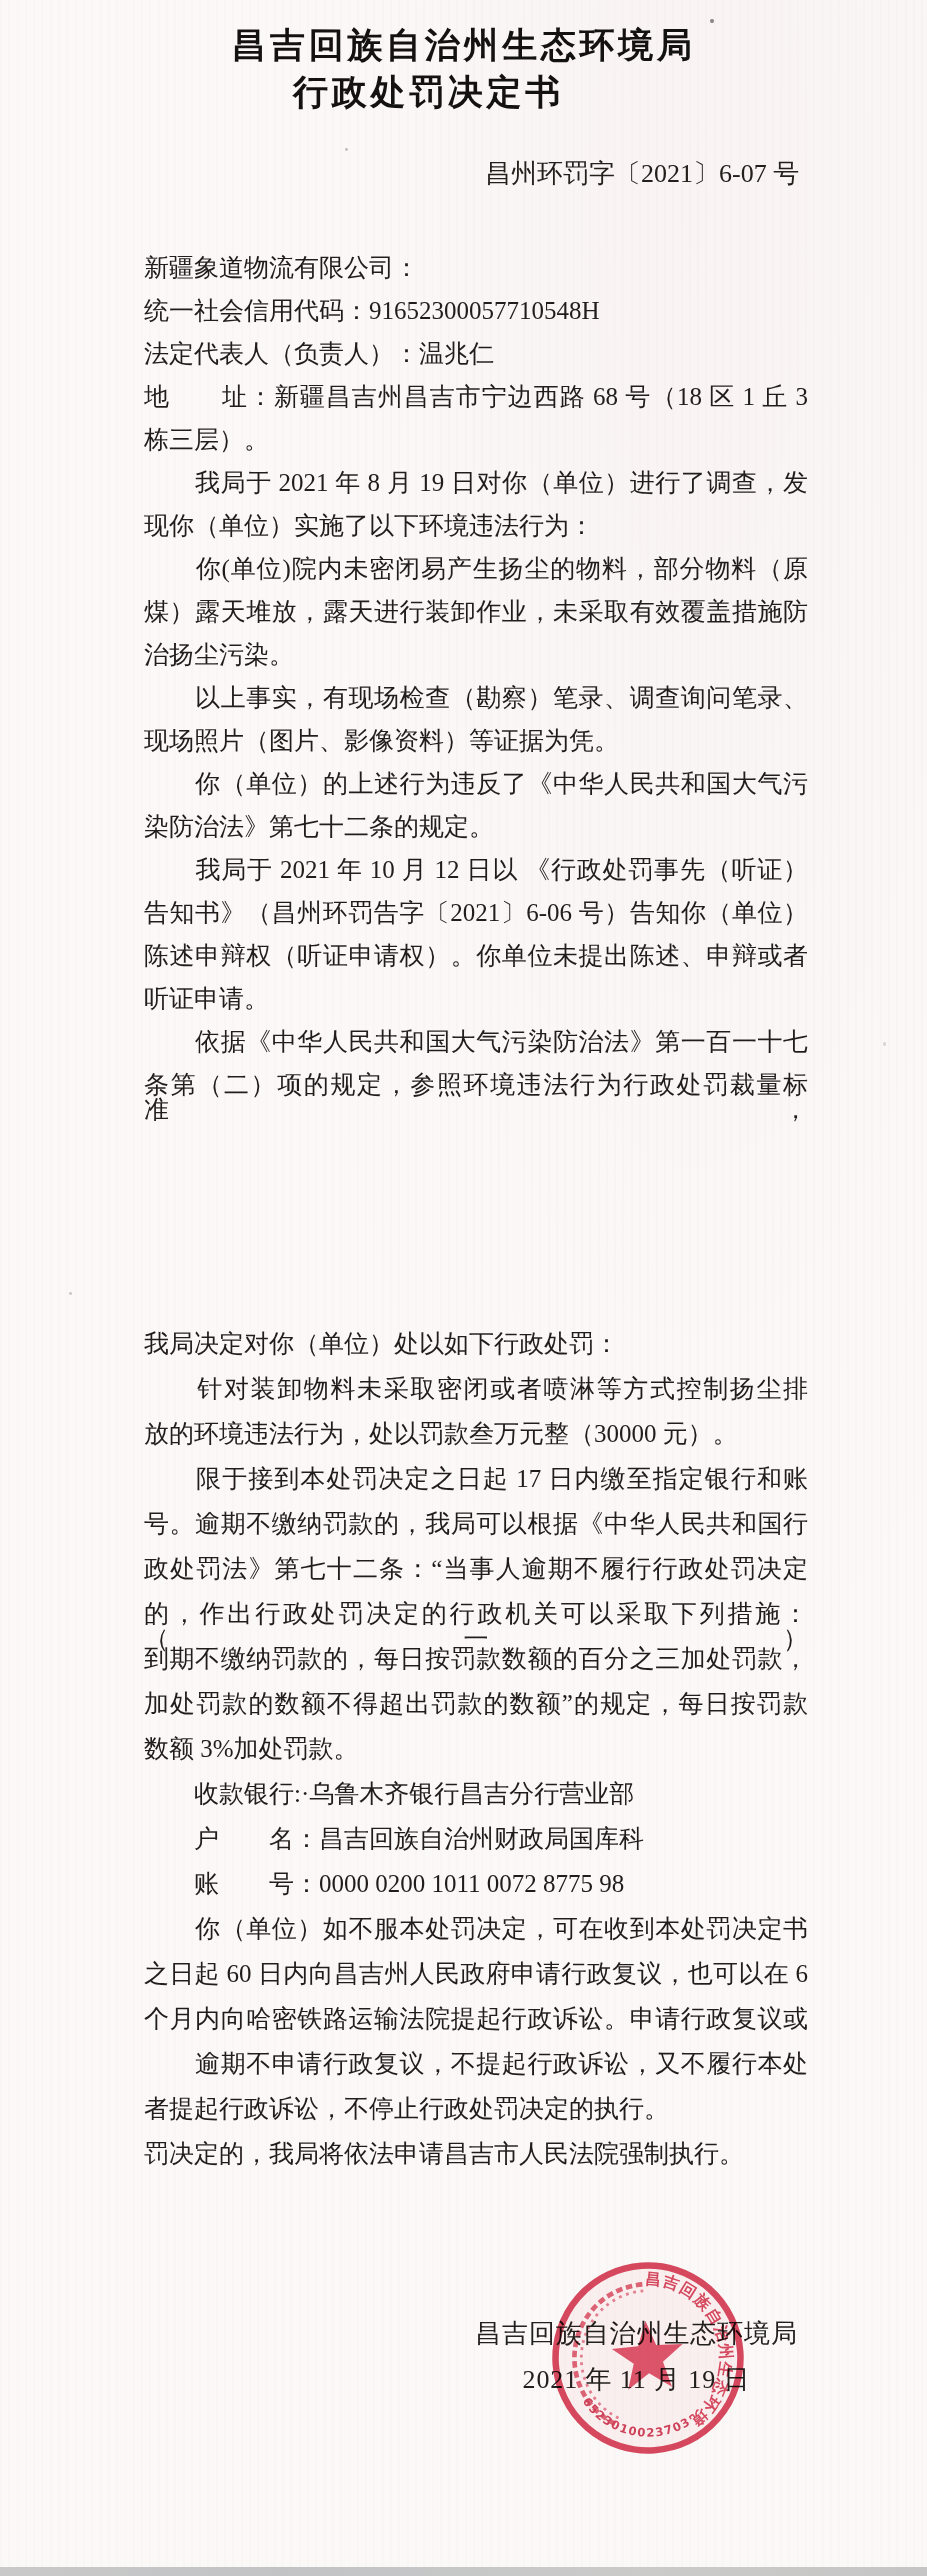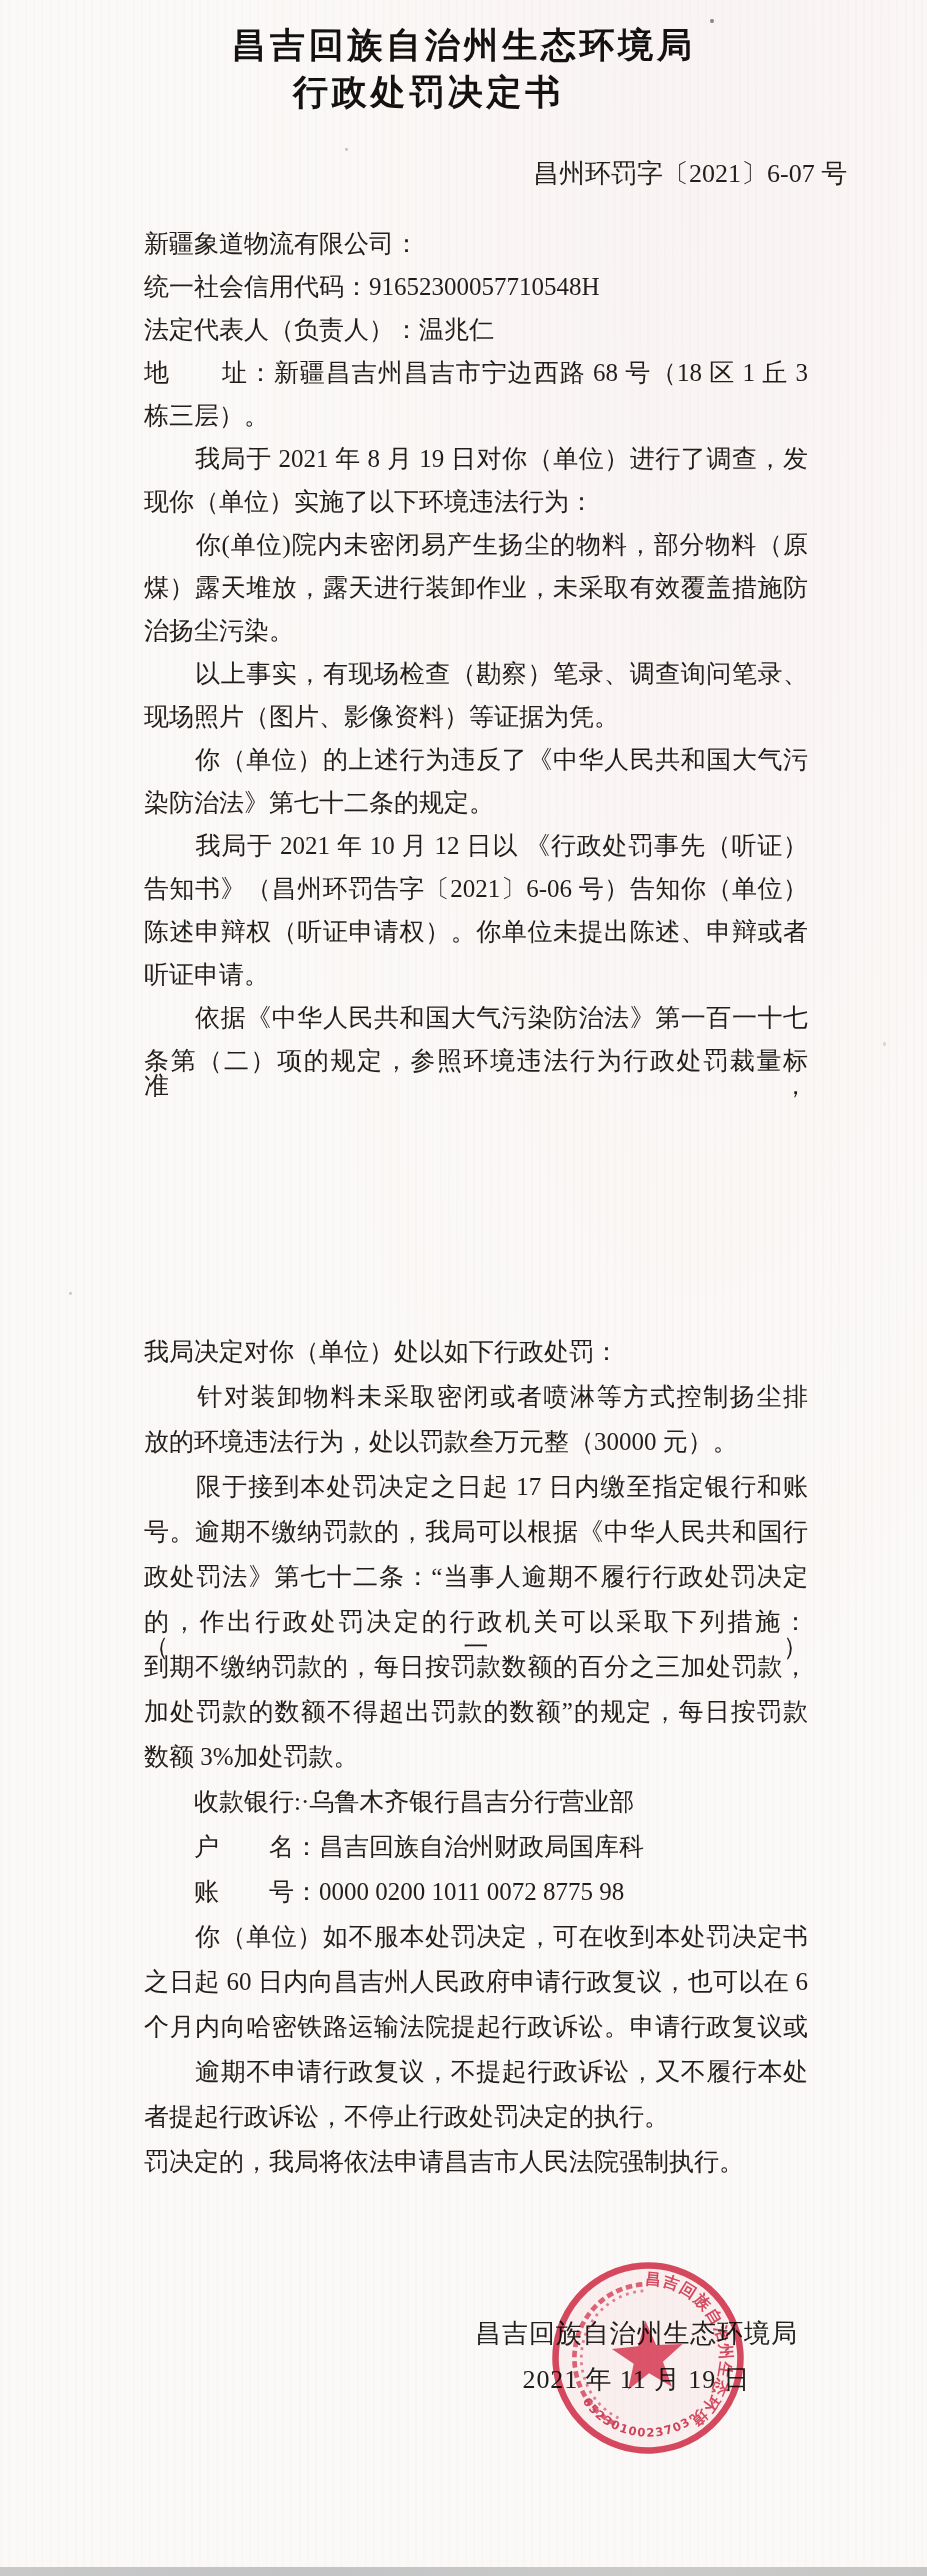--- a/index.html
+++ b/index.html
@@ -22,7 +22,6 @@
   .docno{
     position:absolute;top:156px;left:485px;font-size:26px;color:#23201c;
     white-space:nowrap;
-    margin-left:48px;
   }
   .body-block{position:absolute;left:144px;width:664px;}
   .p1{top:225px;}

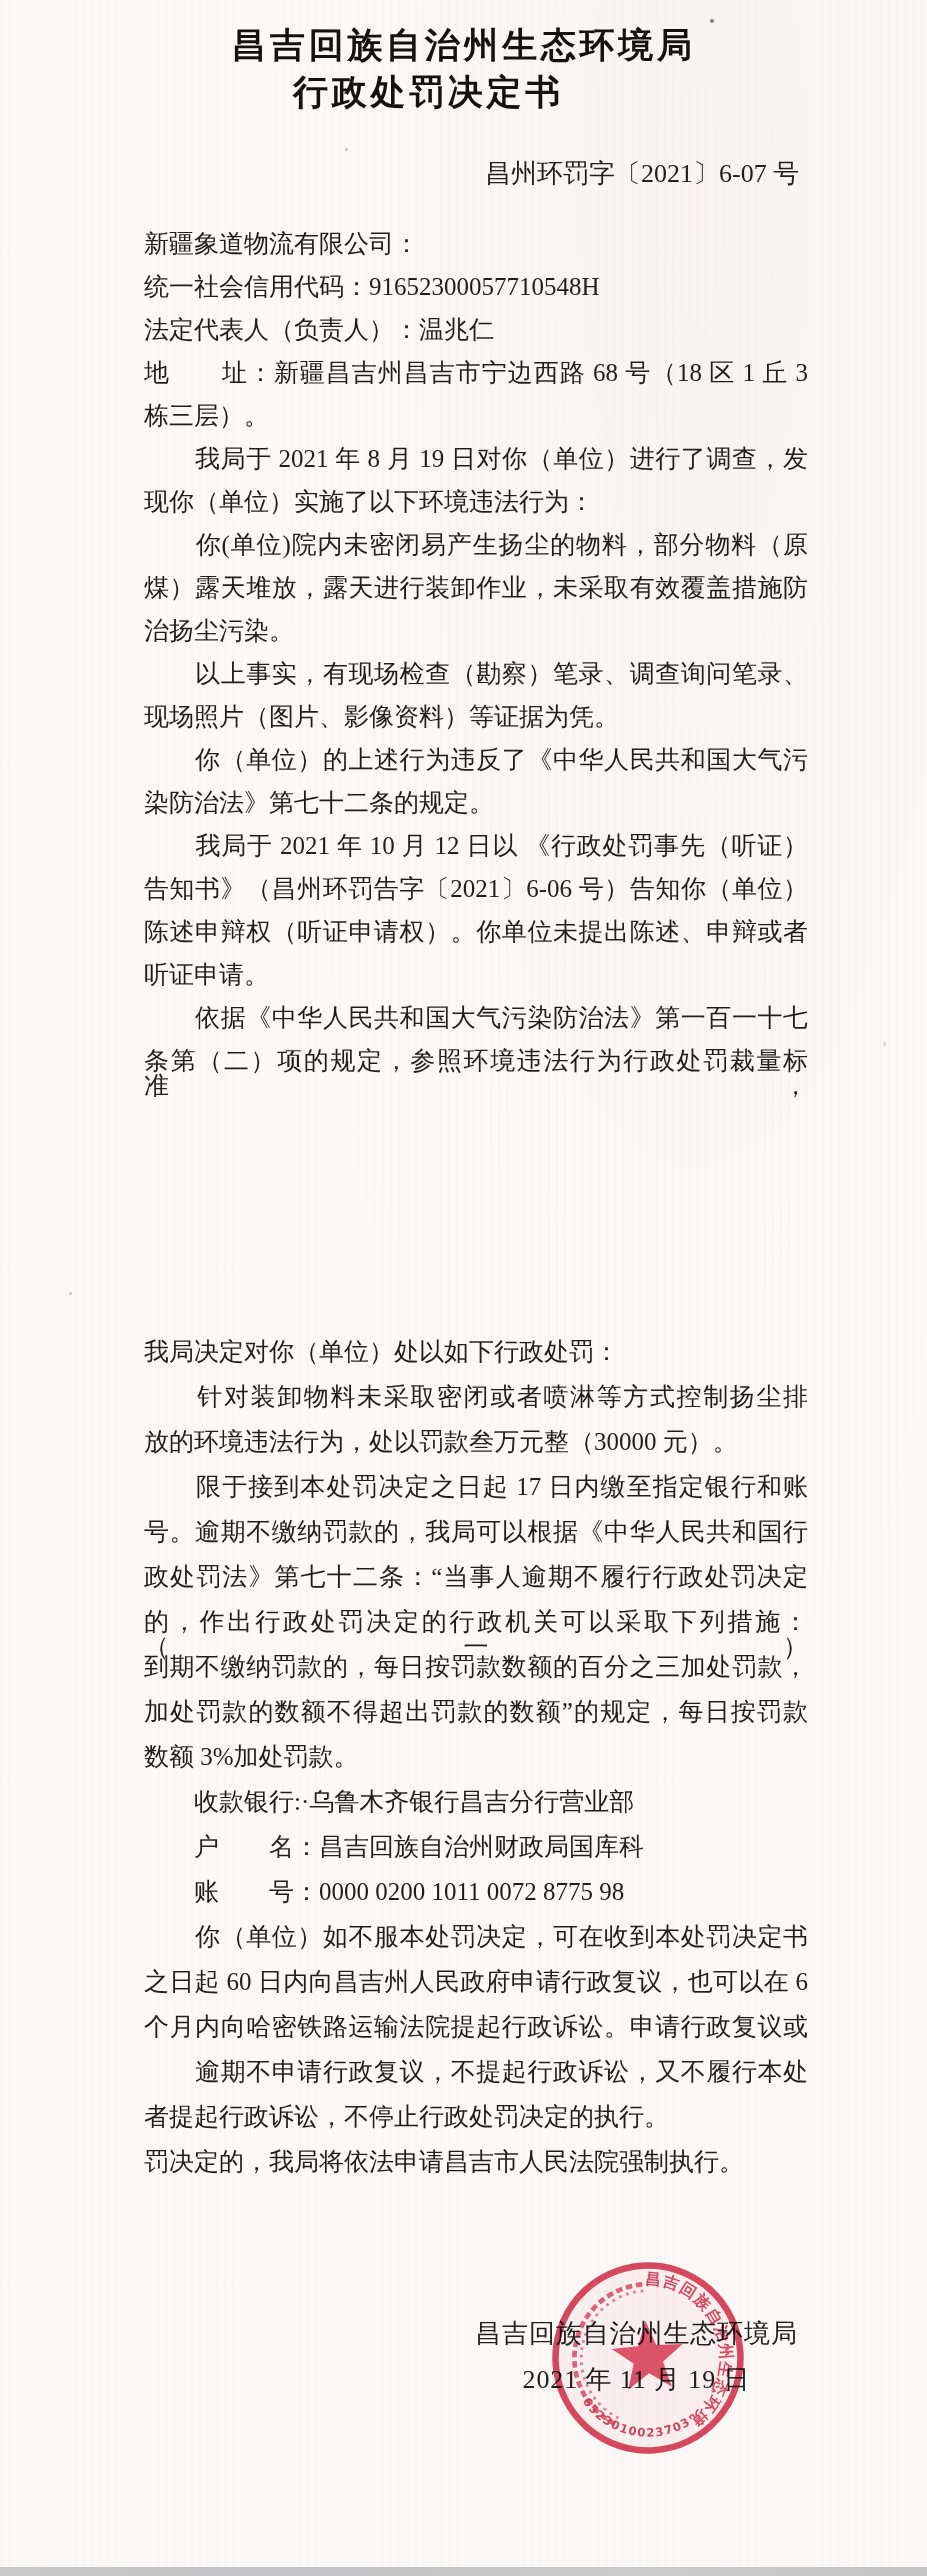--- a/index.html
+++ b/index.html
@@ -24,7 +24,7 @@
     white-space:nowrap;
   }
   .body-block{position:absolute;left:144px;width:664px;}
-  .p1{top:225px;}
+  .p1{top:249px;}
   .p2{top:1324px;margin-top:8px;}
   .ln{
     font-size:25px;line-height:1;color:#211d1a;white-space:normal;

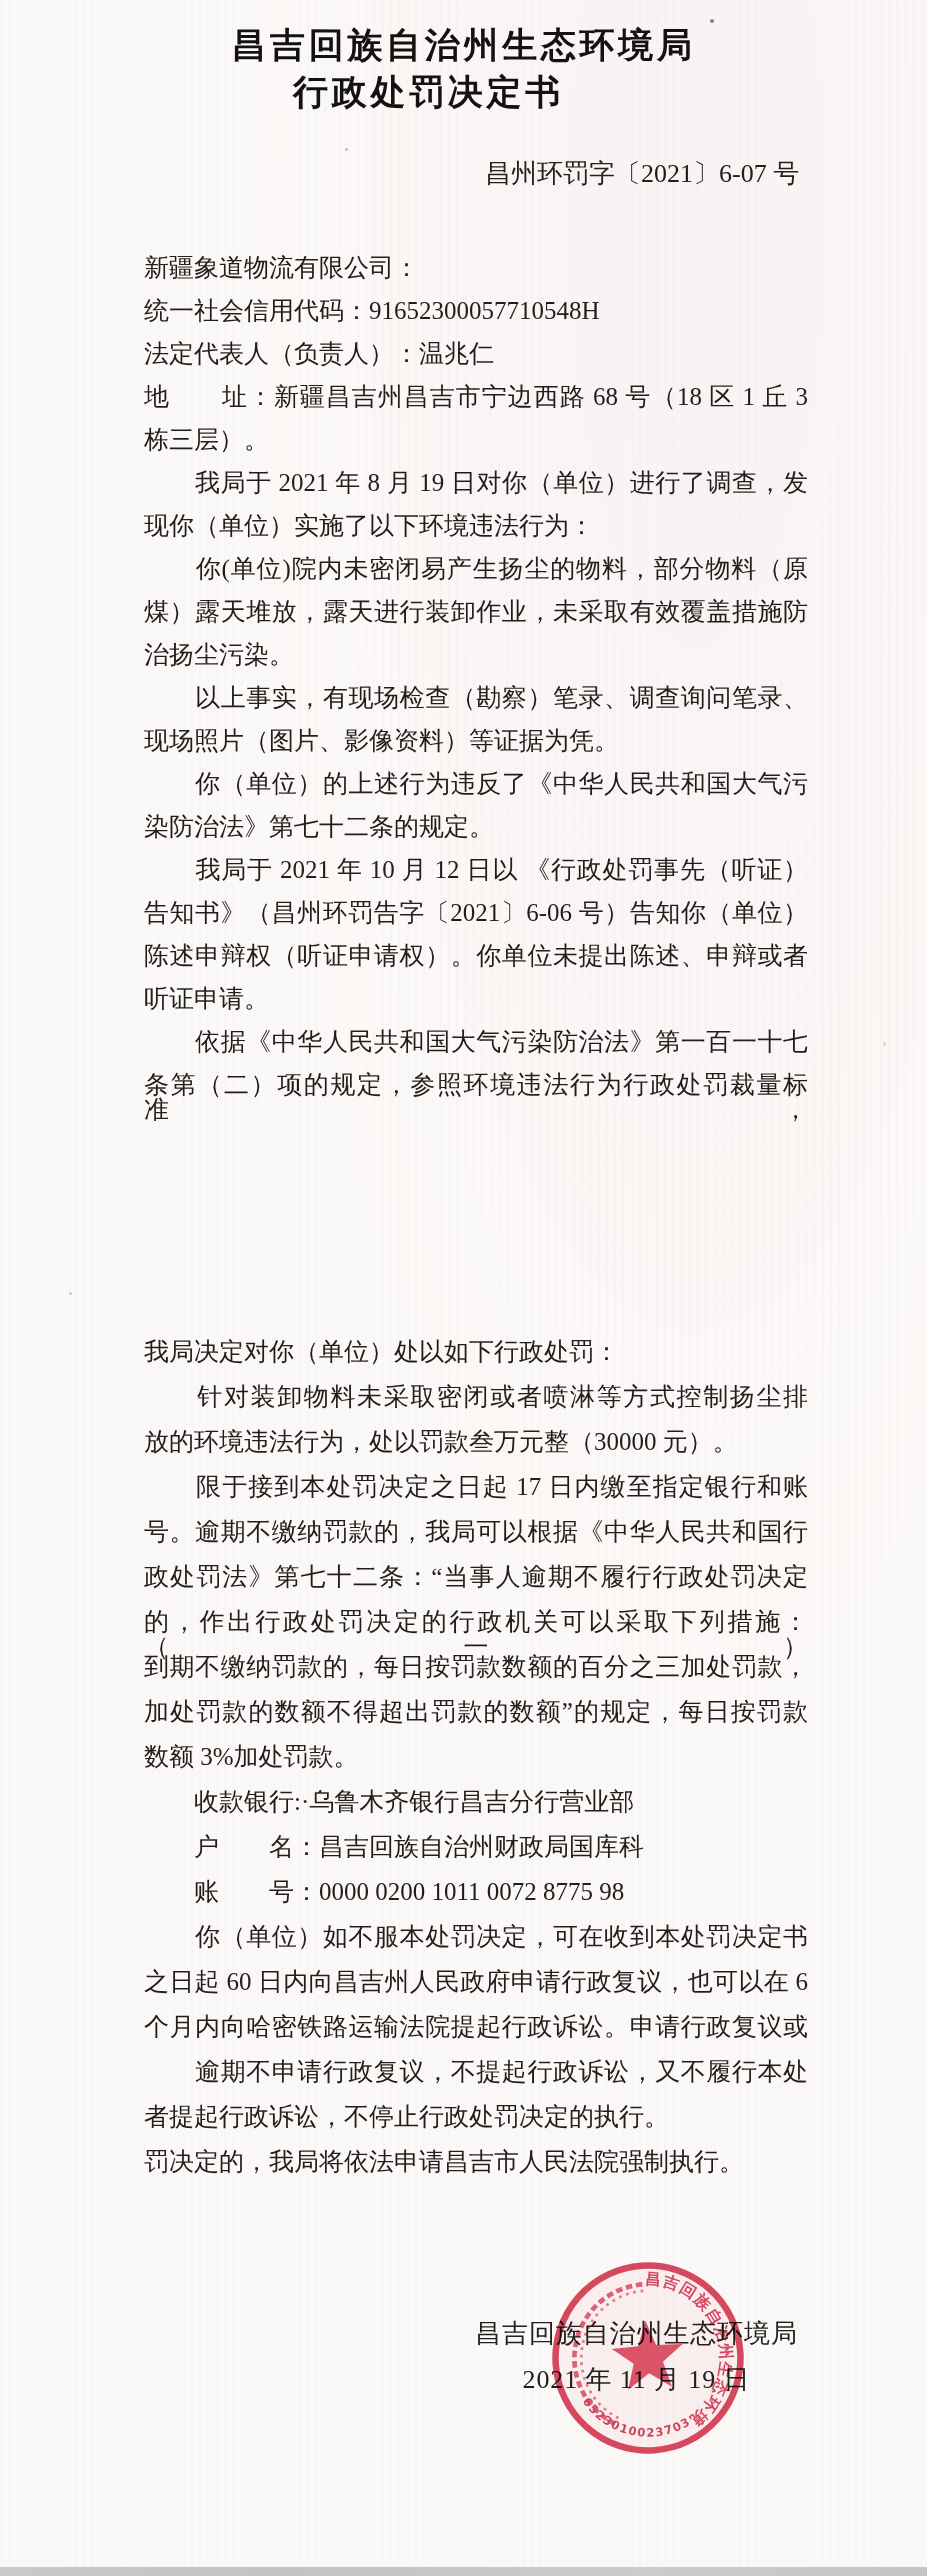--- a/index.html
+++ b/index.html
@@ -25,7 +25,7 @@
   }
   .body-block{position:absolute;left:144px;width:664px;}
   .p1{top:249px;}
-  .p2{top:1324px;margin-top:8px;}
+  .p2{top:1324px;}
   .ln{
     font-size:25px;line-height:1;color:#211d1a;white-space:normal;
     overflow:visible;

